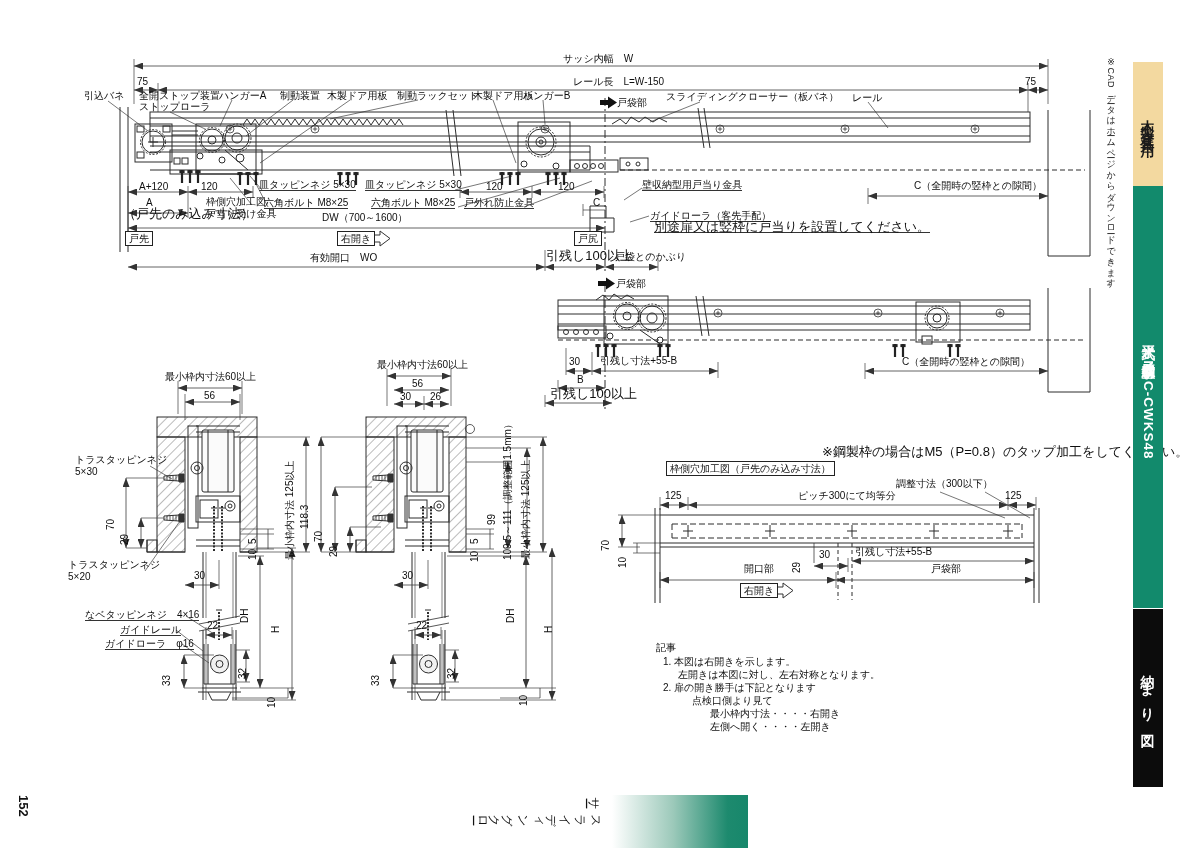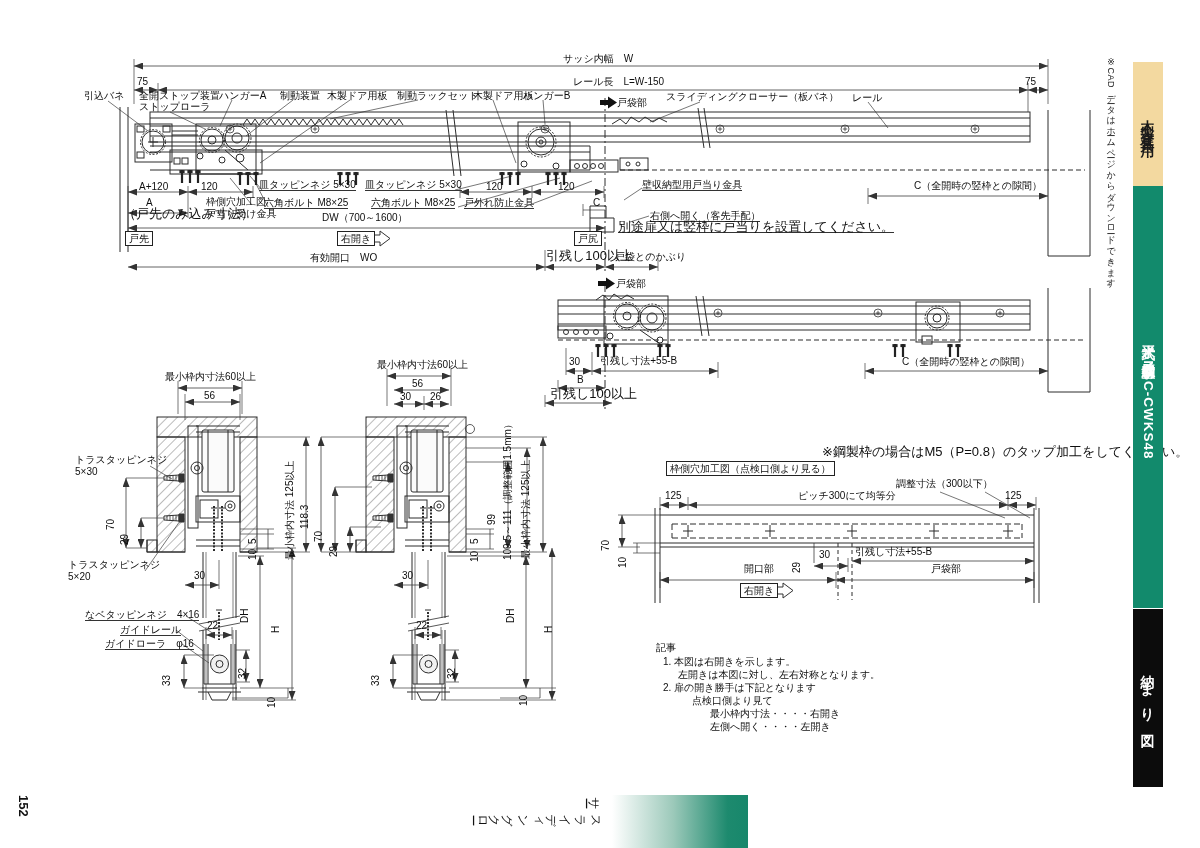--- a/index.html
+++ b/index.html
@@ -383,7 +383,7 @@
 <div class="lbl" style="left:322px;top:212px">DW（700～1600）</div>
 <div class="lbl u" style="left:642px;top:179px">壁収納型用戸当り金具</div>
 <div class="lbl" style="left:914px;top:180px">C（全開時の竪枠との隙間）</div>
-<div class="lbl u" style="left:650px;top:210px">右側へ開く（客先手配）</div>
+<div class="lbl u" style="left:650px;top:210px">ガイドローラ（客先手配）</div>
 <div class="lbl s9 u" style="left:618px;top:222px">別途扉又は竪枠に戸当りを設置してください。</div>
 <div class="lbl boxed" style="left:125px;top:231px">戸先</div>
 <div class="lbl boxed" style="left:337px;top:231px">右開き</div>

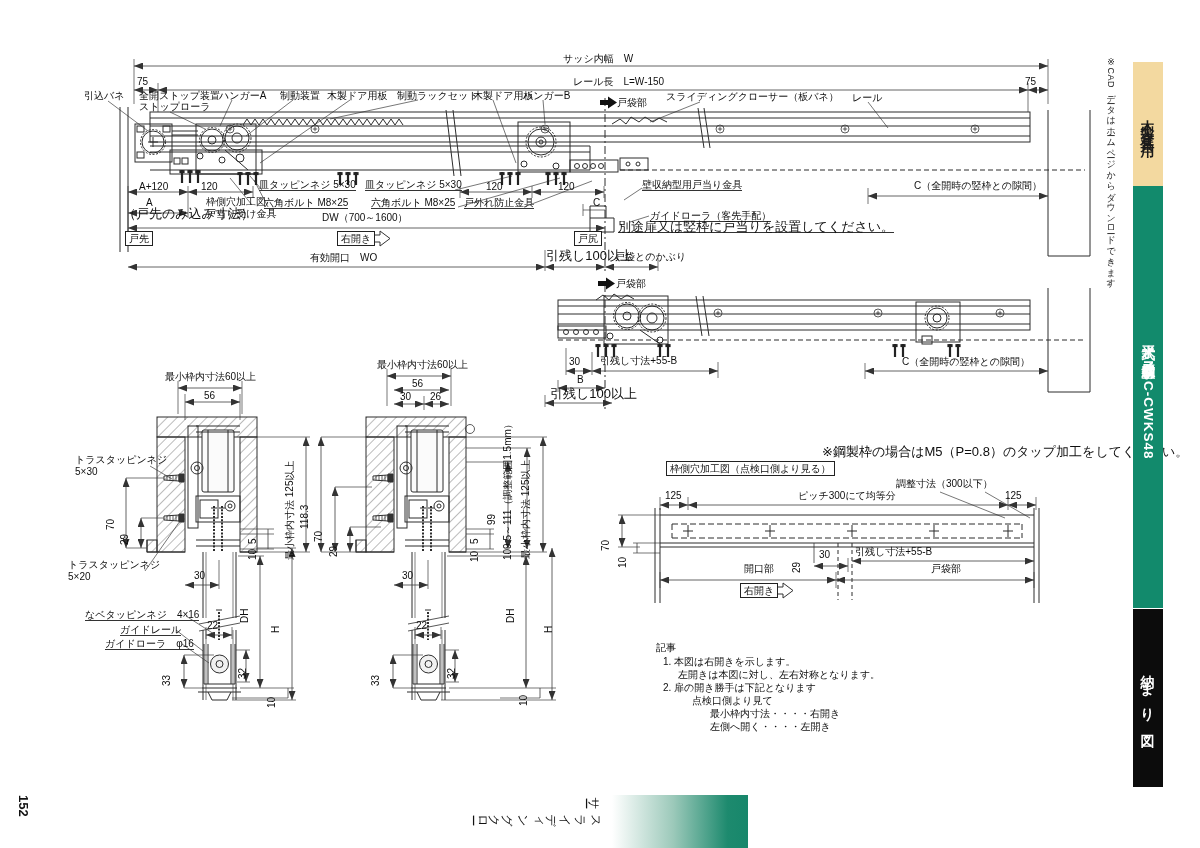--- a/index.html
+++ b/index.html
@@ -384,7 +384,7 @@
 <div class="lbl u" style="left:642px;top:179px">壁収納型用戸当り金具</div>
 <div class="lbl" style="left:914px;top:180px">C（全開時の竪枠との隙間）</div>
 <div class="lbl u" style="left:650px;top:210px">ガイドローラ（客先手配）</div>
-<div class="lbl s9 u" style="left:618px;top:222px">別途扉又は竪枠に戸当りを設置してください。</div>
+<div class="lbl s9 u" style="left:654px;top:222px">別途扉又は竪枠に戸当りを設置してください。</div>
 <div class="lbl boxed" style="left:125px;top:231px">戸先</div>
 <div class="lbl boxed" style="left:337px;top:231px">右開き</div>
 <div class="lbl boxed" style="left:574px;top:231px">戸尻</div>

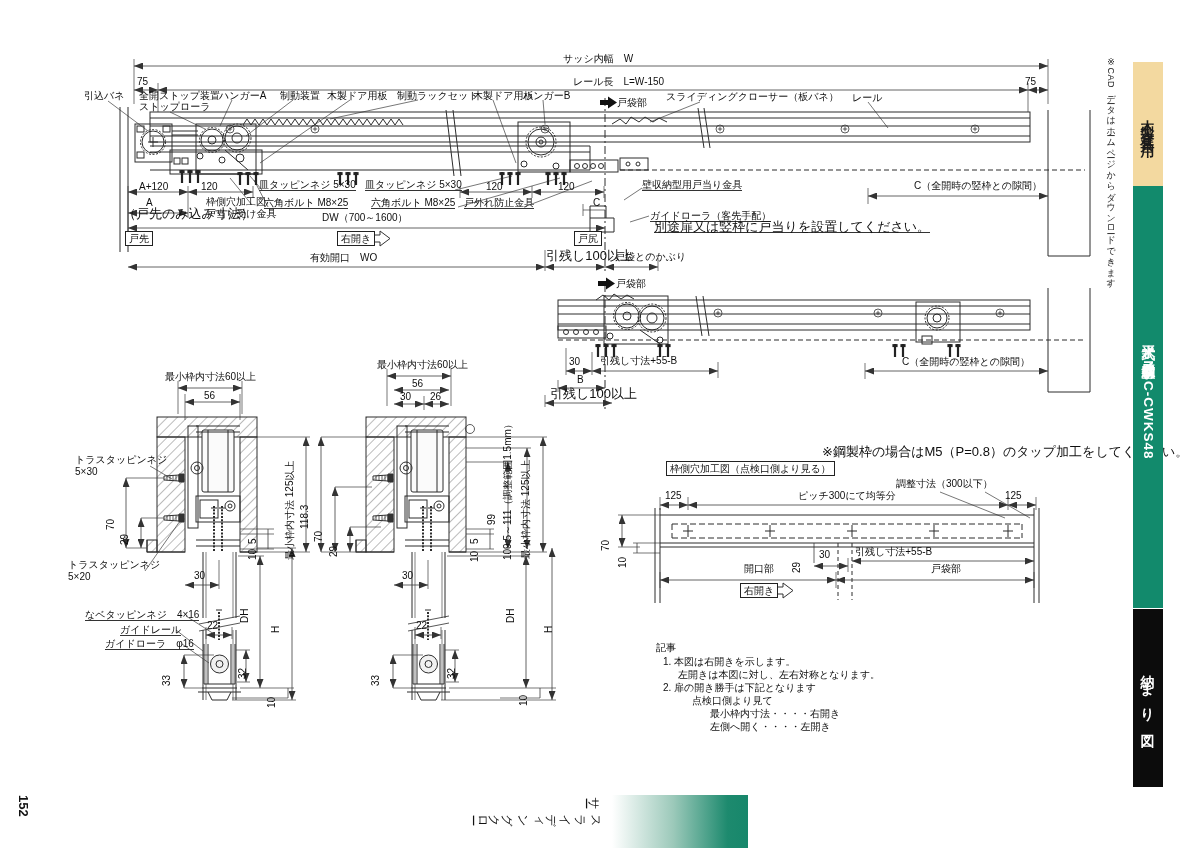--- a/index.html
+++ b/index.html
@@ -441,7 +441,7 @@
 <div class="vdim" style="left:554px;top:622px">H</div>
 <div class="vdim" style="left:529px;top:695px">10</div>
 
-<div class="lbl boxed" style="left:666px;top:461px">枠側穴加工図（点検口側より見る）</div>
+<div class="lbl boxed" style="left:666px;top:461px">枠側穴加工図（戸先のみ込み寸法）</div>
 <div class="lbl s9" style="left:822px;top:447px">※鋼製枠の場合はM5（P=0.8）のタップ加工をしてください。</div>
 <div class="lbl" style="left:896px;top:478px">調整寸法（300以下）</div>
 <div class="lbl" style="left:798px;top:490px">ピッチ300にて均等分</div>

